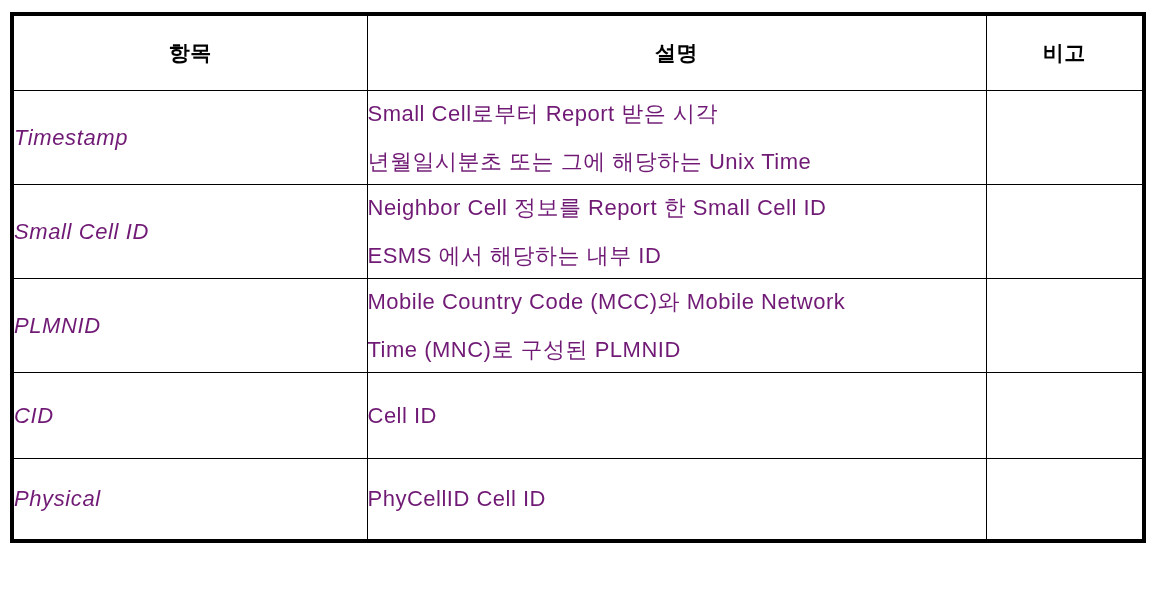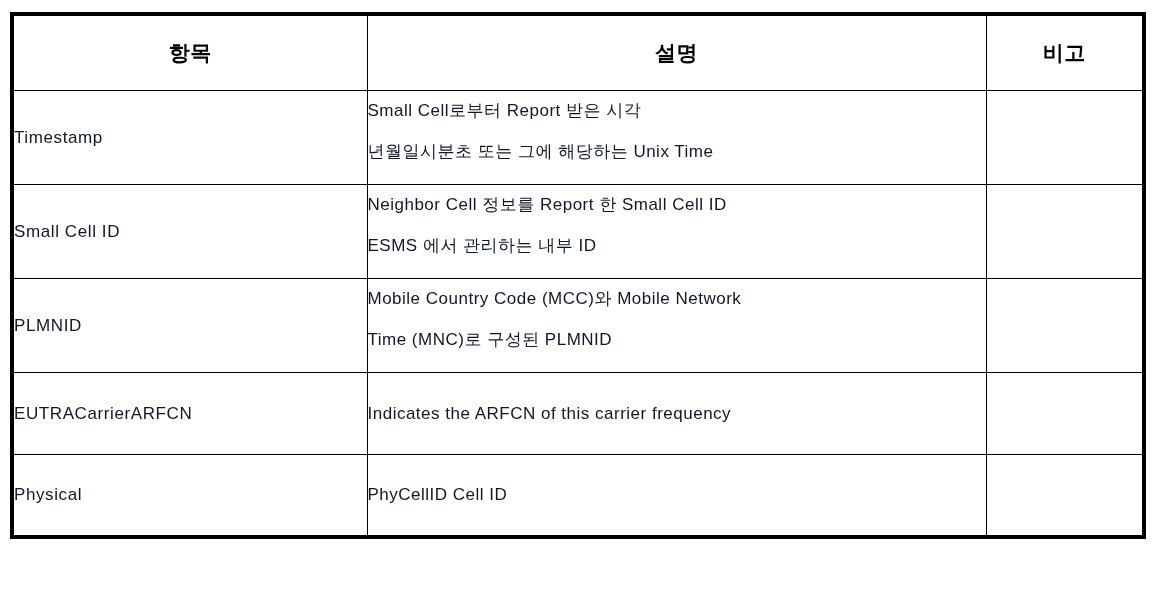--- a/index.html
+++ b/index.html
@@ -56,8 +56,8 @@
 
   tbody td {
     font-weight: normal;
-    font-size: 17px;
-    color: #0f172a;
+    font-size: 22px;
+    color: #701a75;
   }
 
   td.item-cell {

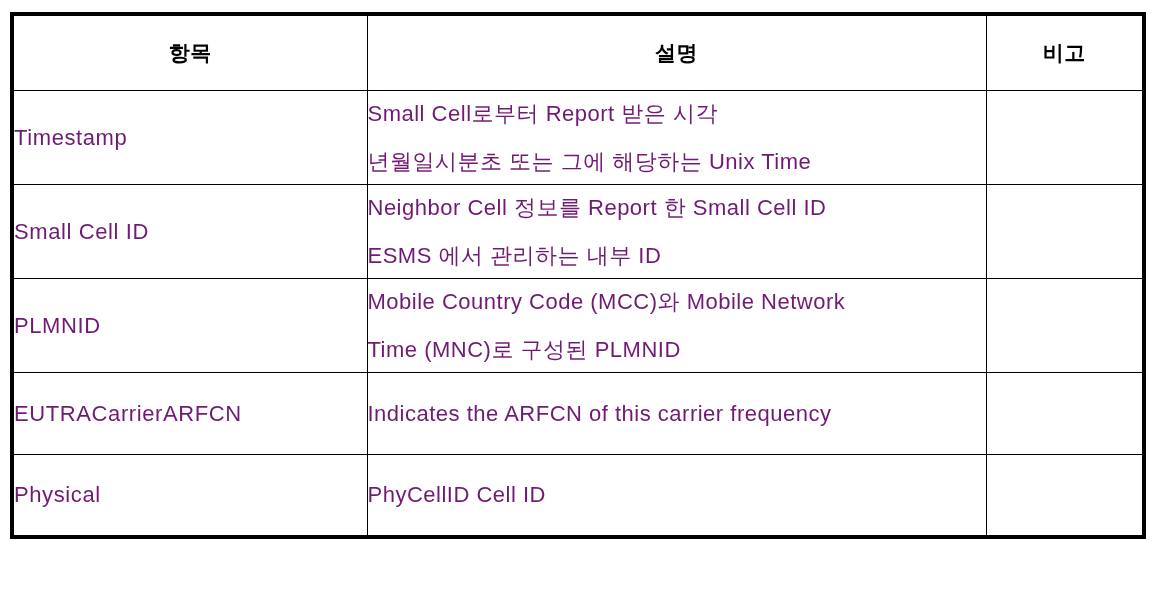--- a/index.html
+++ b/index.html
@@ -63,6 +63,7 @@
   td.item-cell {
     padding: 0 0 0 14px;
     vertical-align: middle;
+    font-style: italic;
   }
   td.item-cell .item-label {
     display: block;

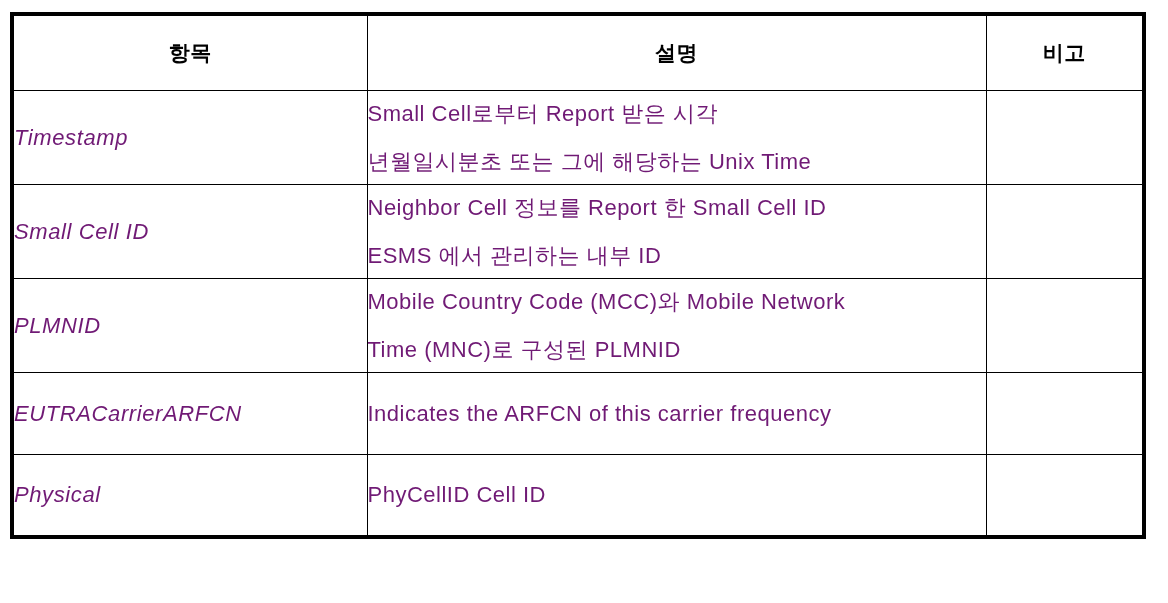--- a/index.html
+++ b/index.html
@@ -138,7 +138,7 @@
           <td class="desc-cell">
             <span class="lines">
               <span class="dline">Neighbor Cell 정보를 Report 한 Small Cell ID</span>
-              <span class="dline">ESMS 에서 관리하는 내부 ID</span>
+              <span class="dline">ESMS 에서 해당하는 내부 ID</span>
             </span>
           </td>
           <td class="note-cell"></td>

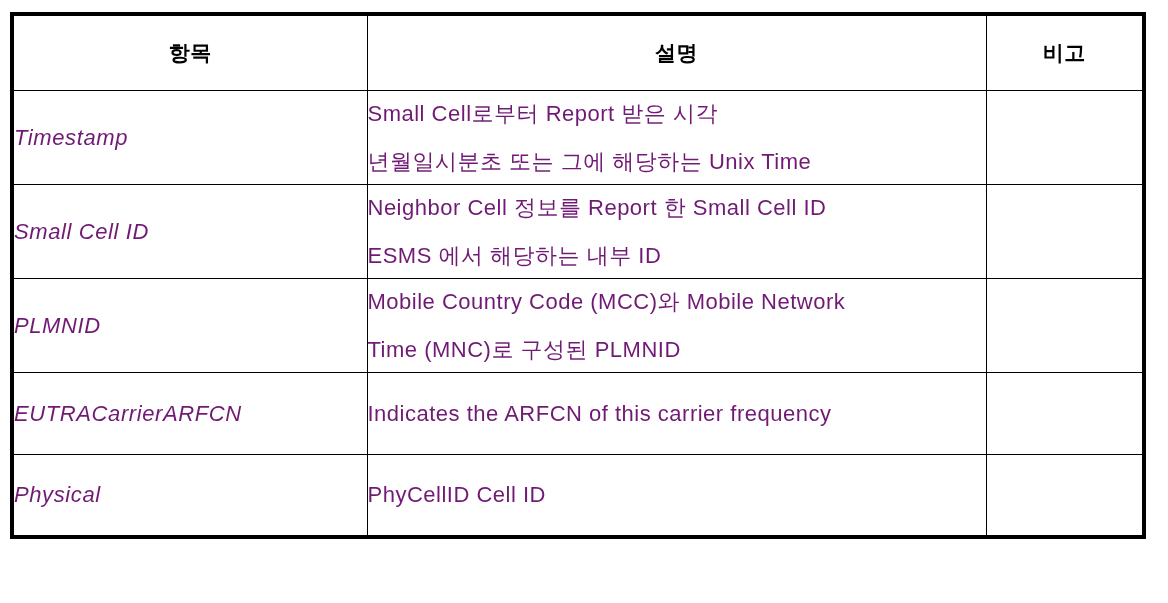--- a/index.html
+++ b/index.html
@@ -157,6 +157,17 @@
           <td class="note-cell"></td>
         </tr>
 
+        <tr class="r-cid">
+          <td class="item-cell">
+            <span class="item-label">CID</span>
+          </td>
+          <td class="desc-cell">
+            <span class="lines">
+              <span class="dline">Cell ID</span>
+            </span>
+          </td>
+          <td class="note-cell"></td>
+        </tr>
 
         <tr class="r-earfcn">
           <td class="item-cell">

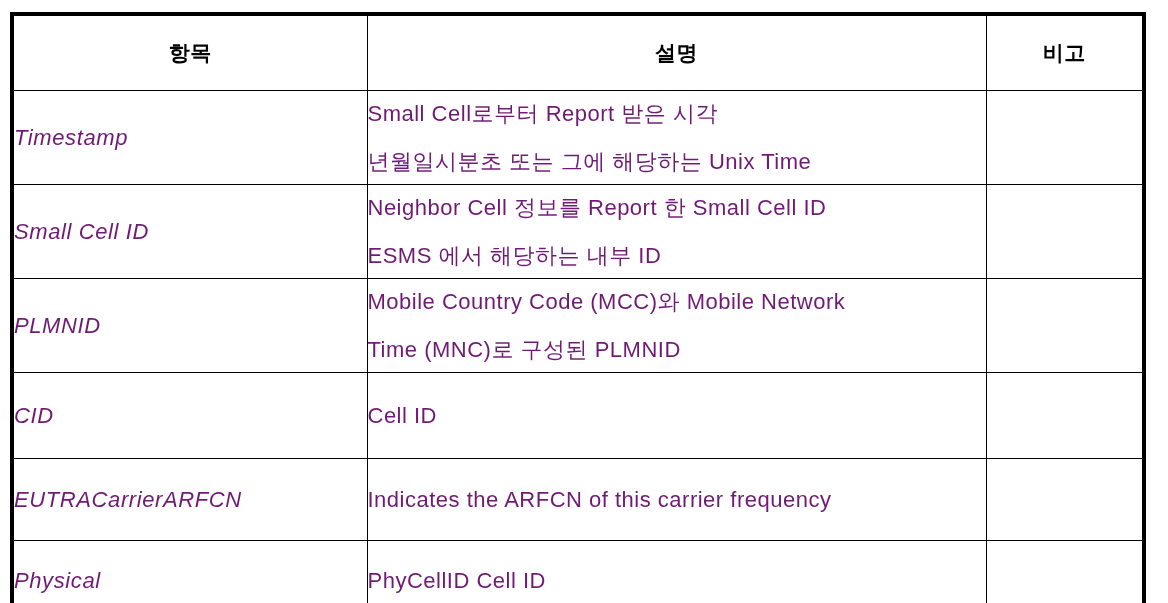--- a/index.html
+++ b/index.html
@@ -169,17 +169,6 @@
           <td class="note-cell"></td>
         </tr>
 
-        <tr class="r-earfcn">
-          <td class="item-cell">
-            <span class="item-label">EUTRACarrierARFCN</span>
-          </td>
-          <td class="desc-cell">
-            <span class="lines">
-              <span class="dline">Indicates the ARFCN of this carrier frequency</span>
-            </span>
-          </td>
-          <td class="note-cell"></td>
-        </tr>
 
         <tr class="r-phycellid">
           <td class="item-cell">

